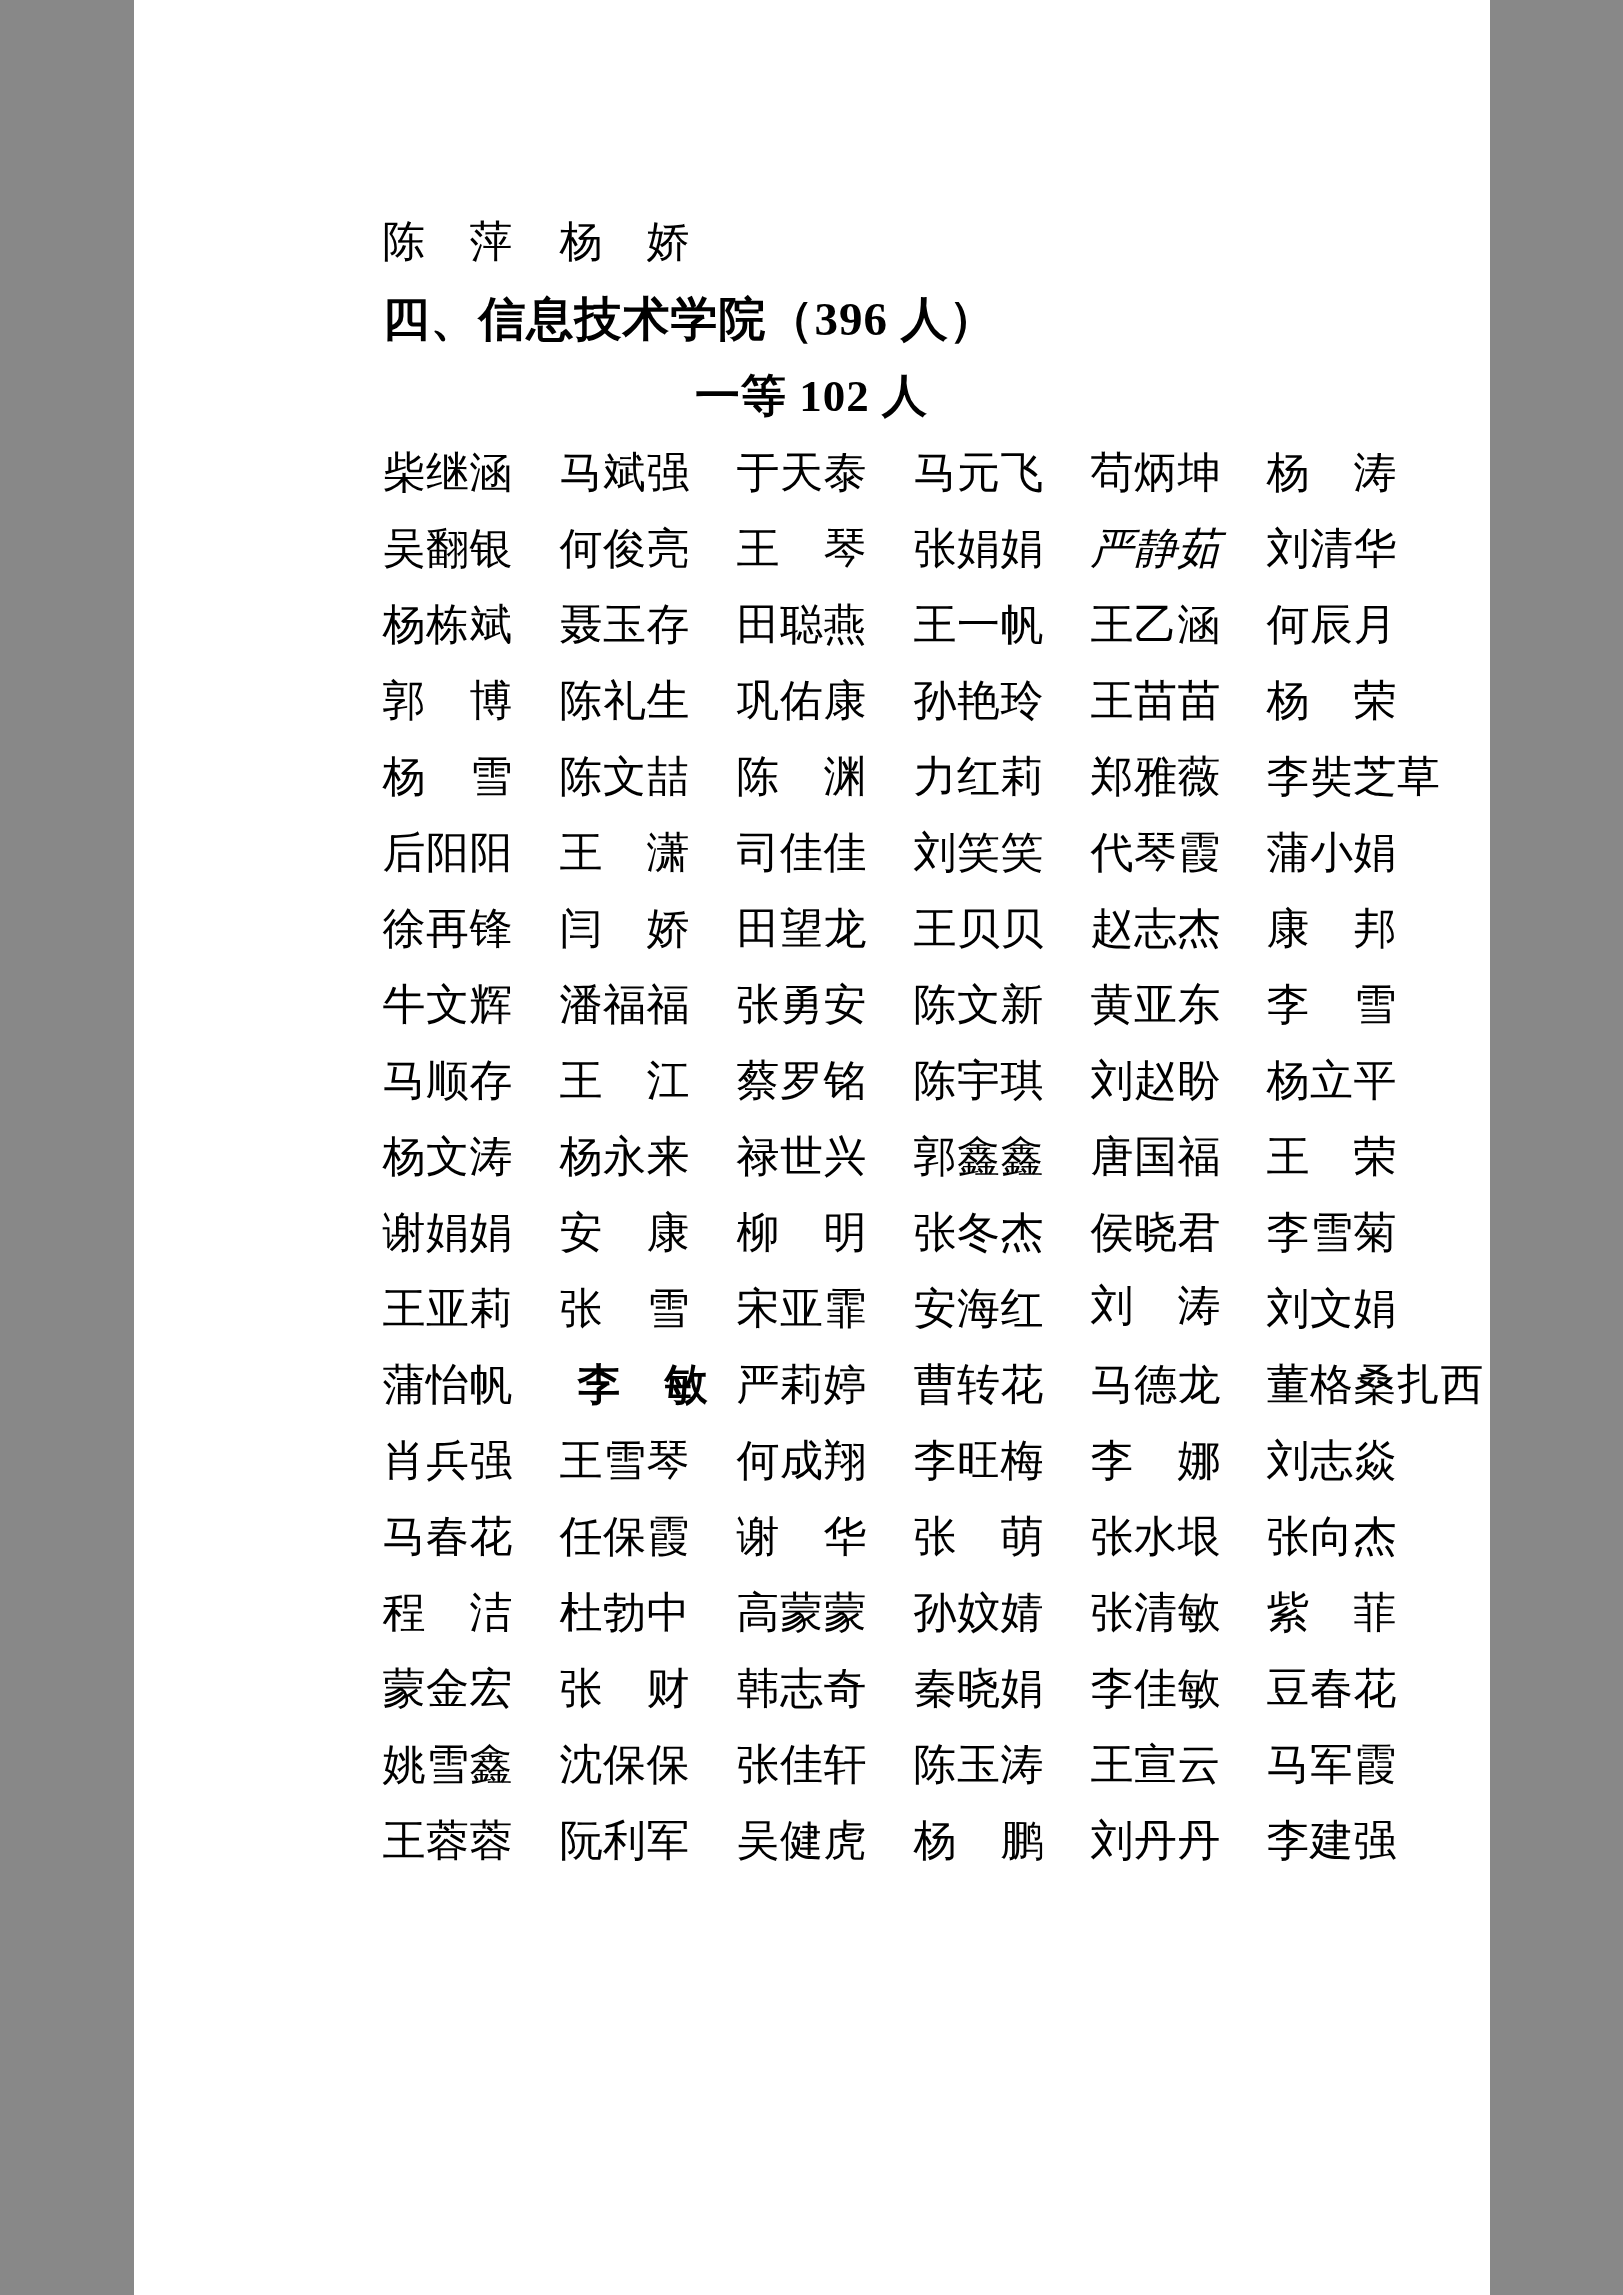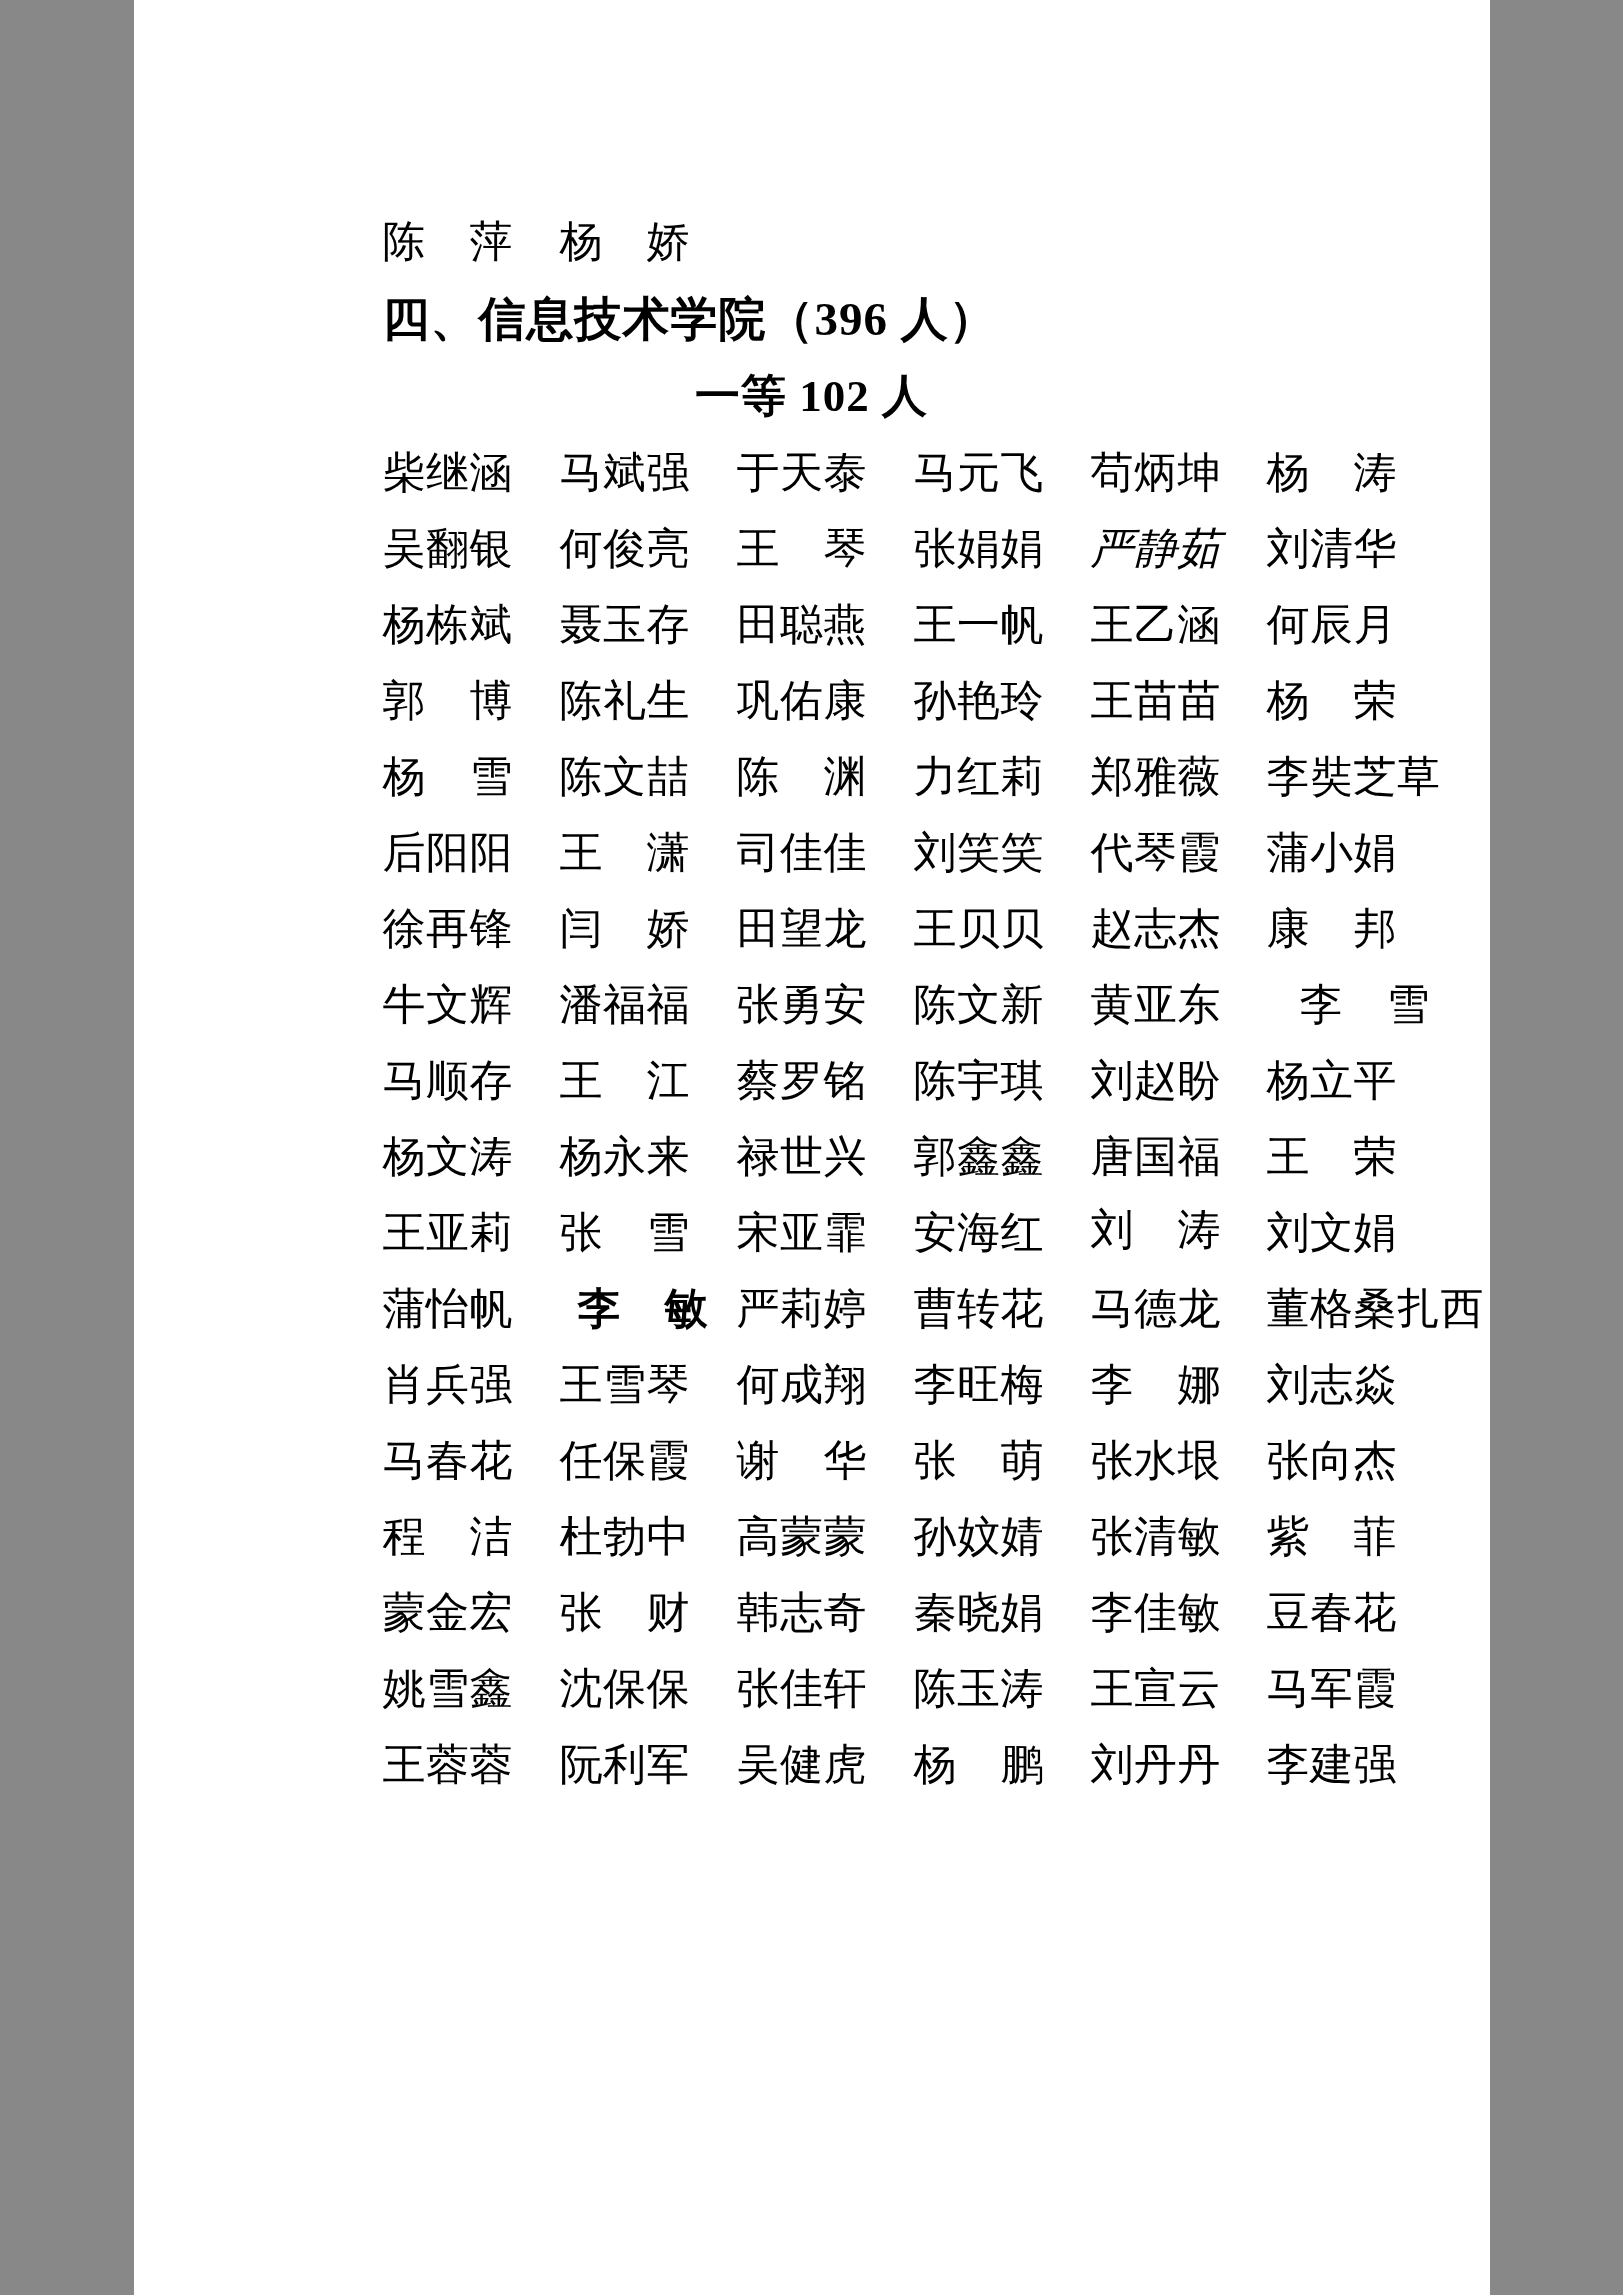--- a/index.html
+++ b/index.html
@@ -136,7 +136,7 @@
         <span class="name-cell" style="left: 603px;">张勇安</span>
         <span class="name-cell" style="left: 780px;">陈文新</span>
         <span class="name-cell" style="left: 957px;">黄亚东</span>
-        <span class="name-cell" style="left: 1133px; margin-left: 33px;">李　雪</span>
+        <span class="name-cell" style="left: 1133px;">李　雪</span>
       </div>
       <div class="name-row">
         <span class="name-cell" style="left: 249px;">马顺存</span>

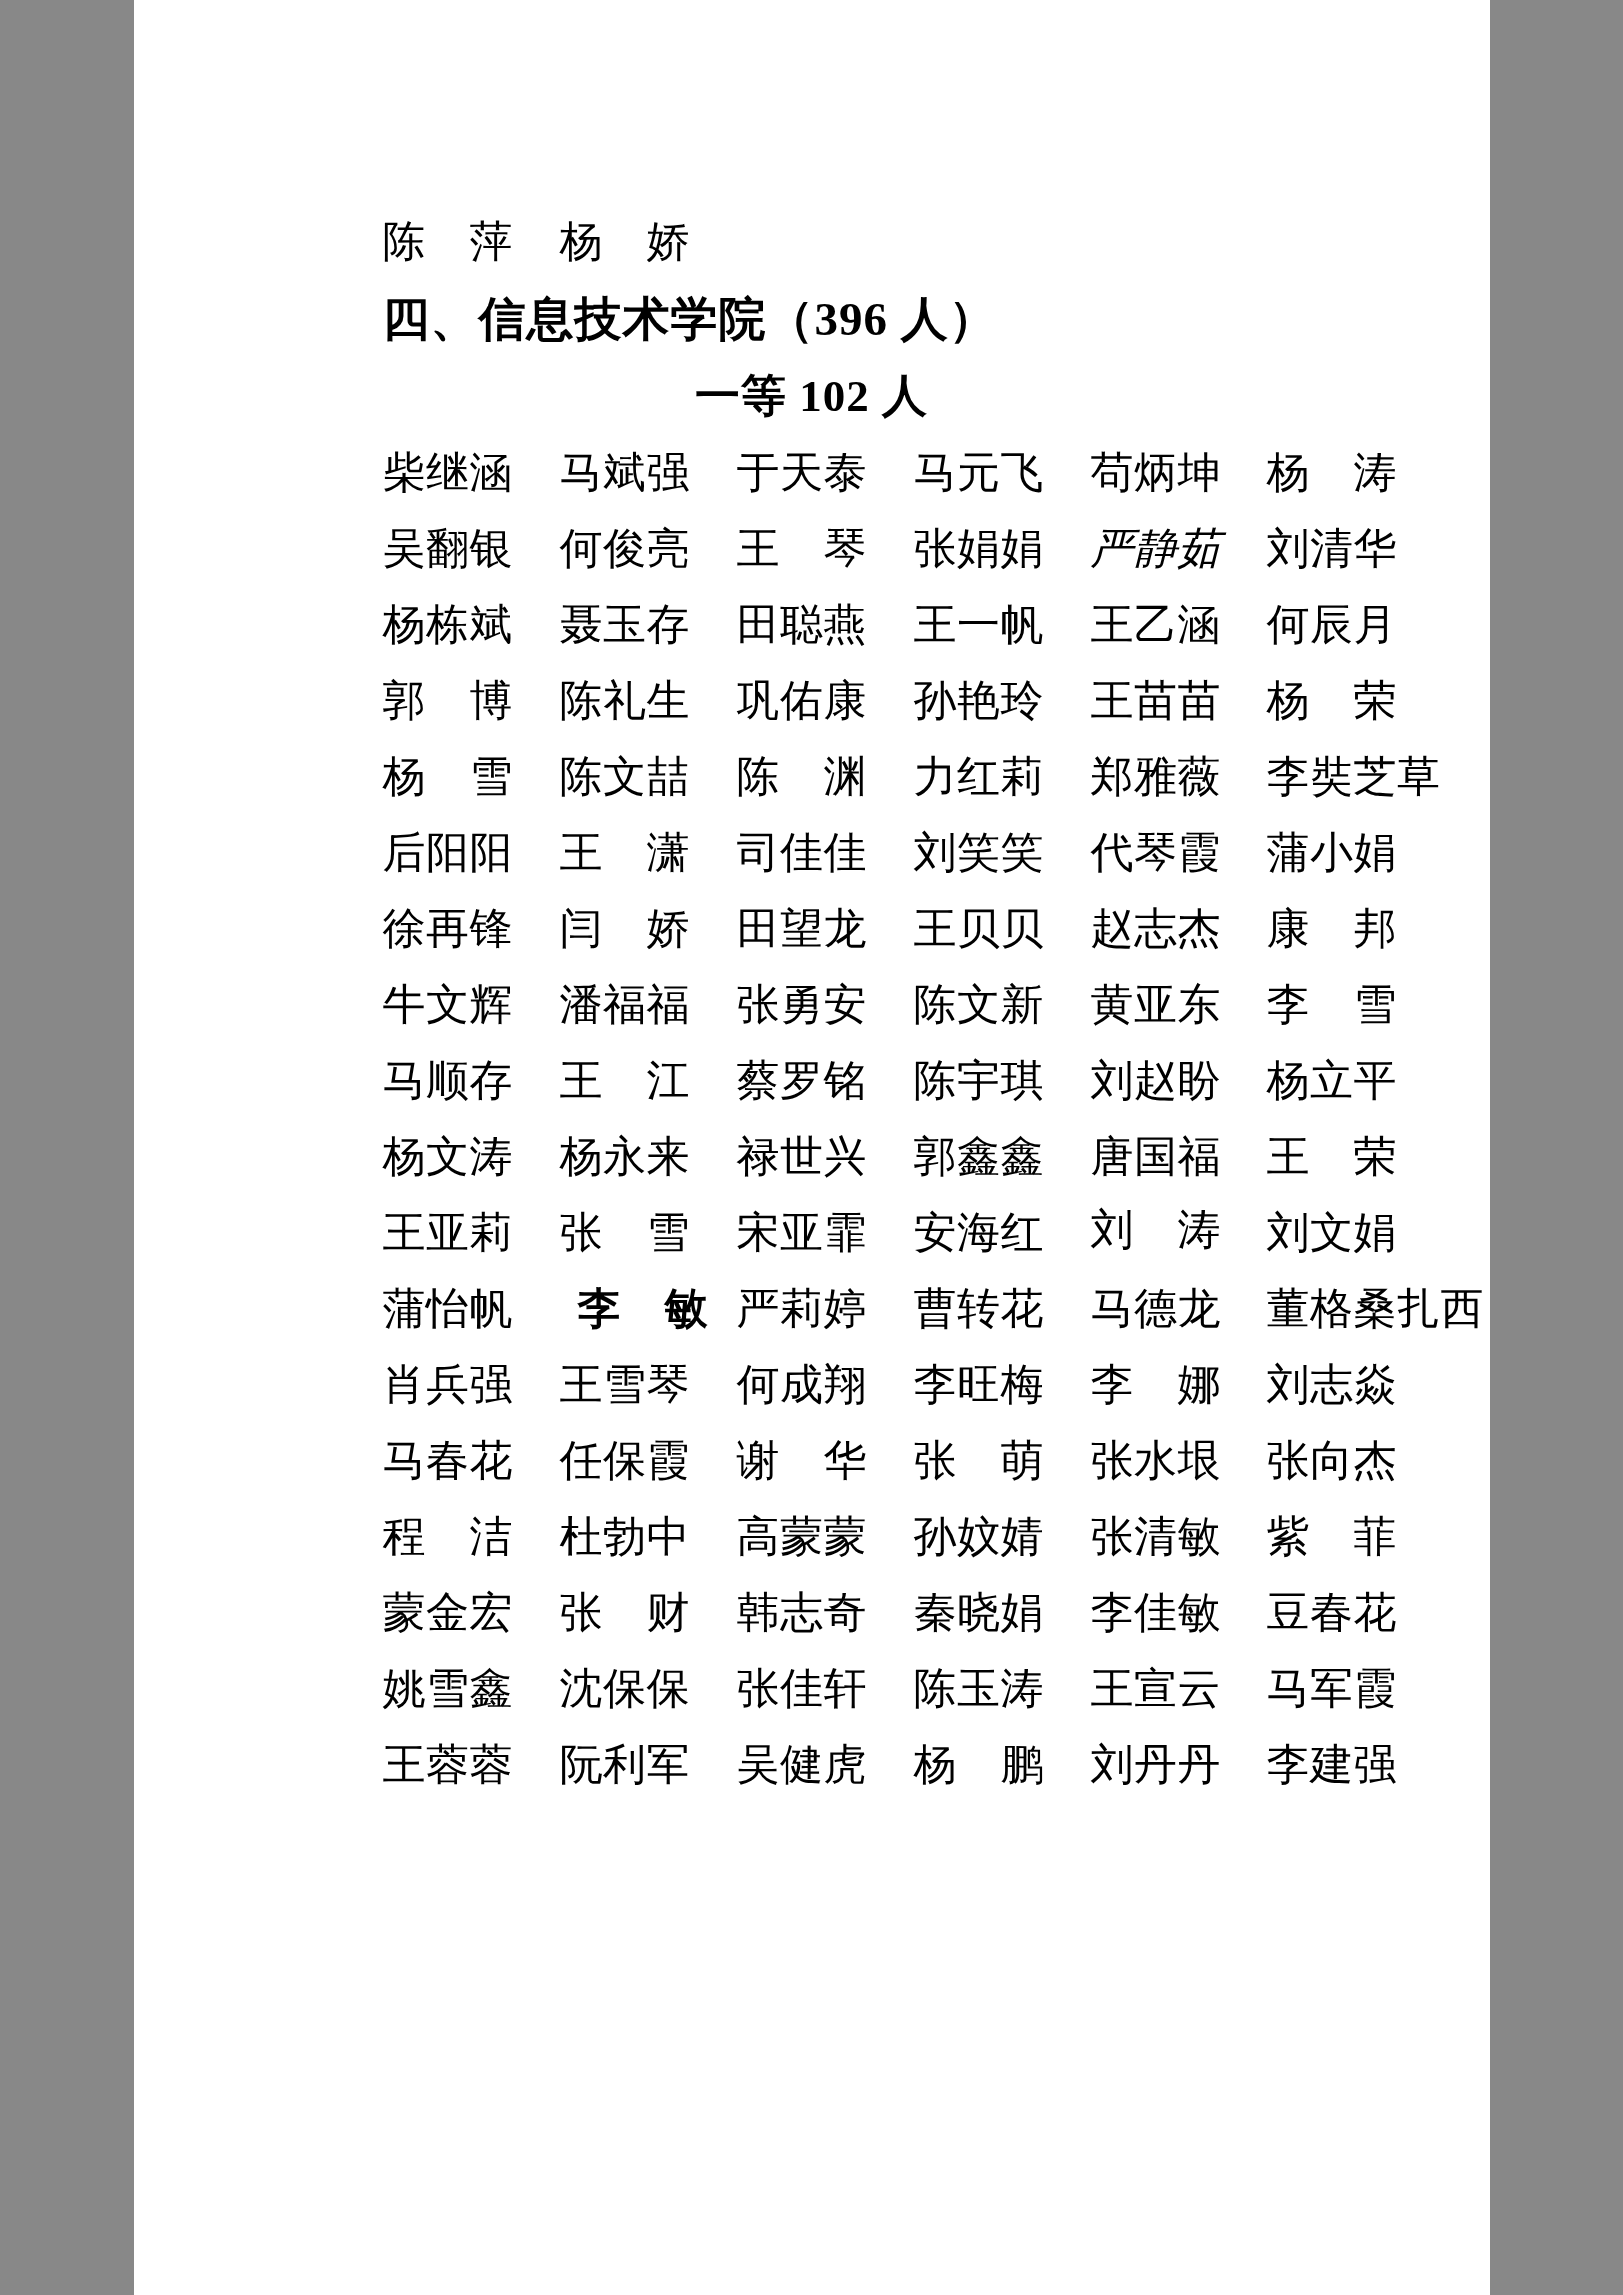--- a/index.html
+++ b/index.html
@@ -155,6 +155,14 @@
         <span class="name-cell" style="left: 1133px;">王　荣</span>
       </div>
       <div class="name-row">
+        <span class="name-cell" style="left: 249px;">谢娟娟</span>
+        <span class="name-cell" style="left: 426px;">安　康</span>
+        <span class="name-cell" style="left: 603px;">柳　明</span>
+        <span class="name-cell" style="left: 780px;">张冬杰</span>
+        <span class="name-cell" style="left: 957px;">侯晓君</span>
+        <span class="name-cell" style="left: 1133px;">李雪菊</span>
+      </div>
+      <div class="name-row">
         <span class="name-cell" style="left: 249px;">王亚莉</span>
         <span class="name-cell" style="left: 426px;">张　雪</span>
         <span class="name-cell" style="left: 603px;">宋亚霏</span>

